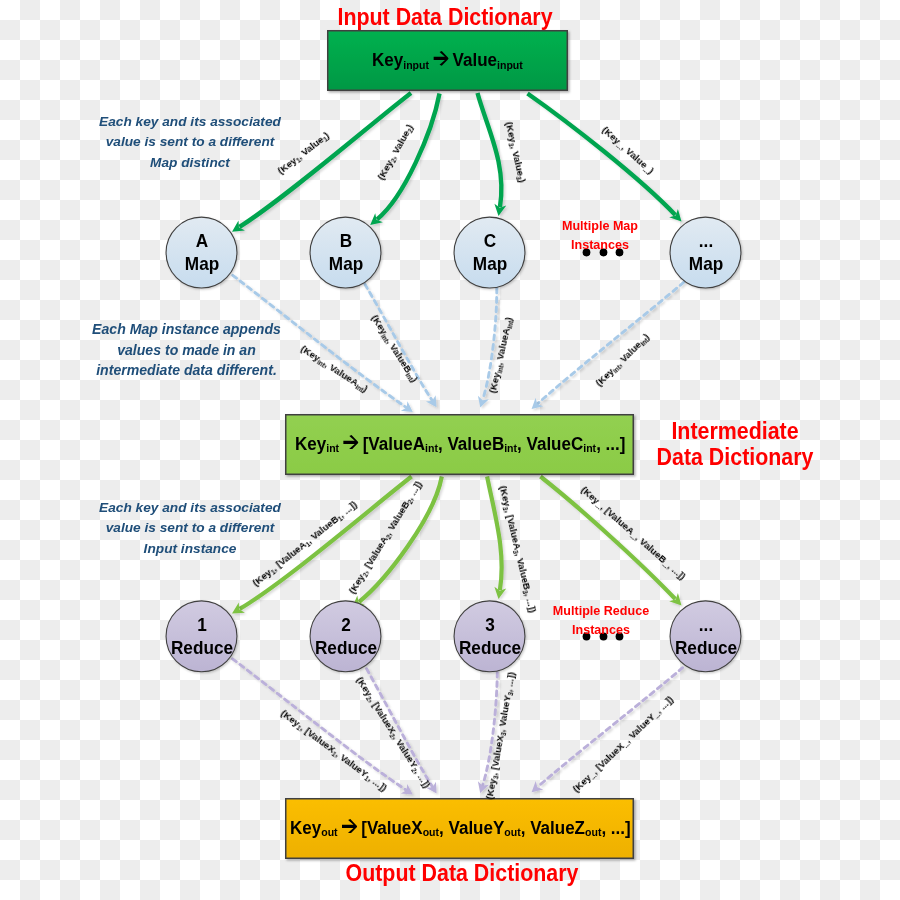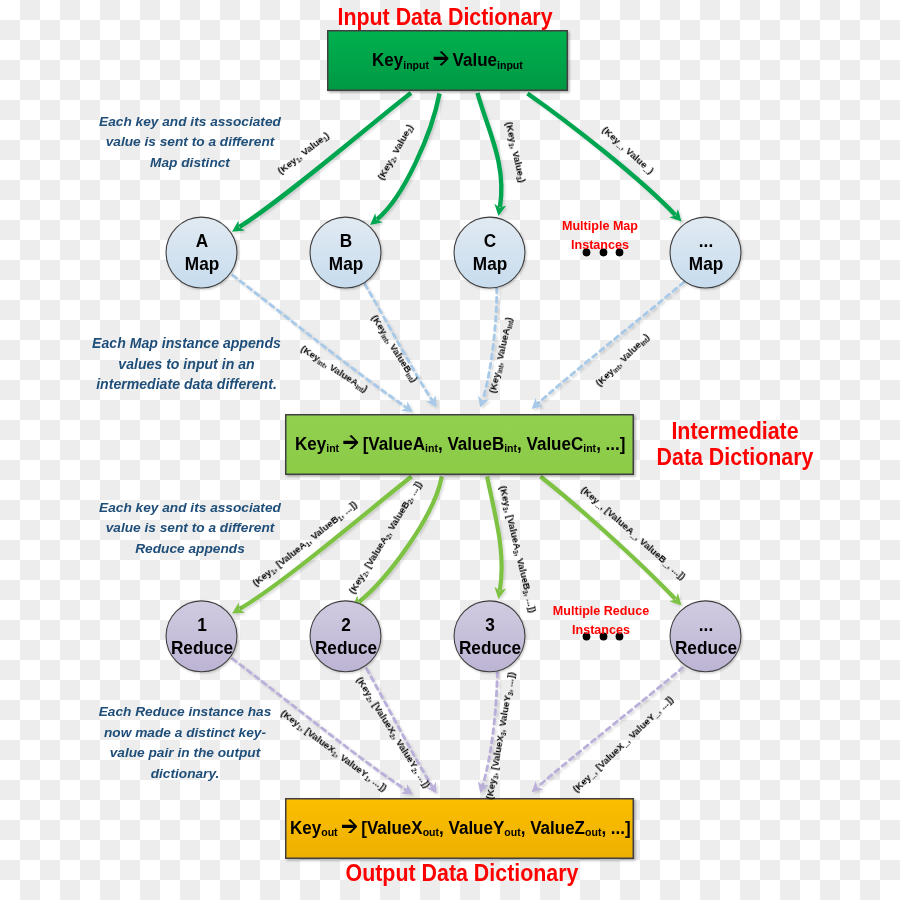--- a/index.html
+++ b/index.html
@@ -167,7 +167,7 @@
     <div class="redtitle" style="left: 526px; top: 217.2px; width: 148px; font-size: 13.5px; line-height: 18.7px; transform: translateZ(0px) scaleX(0.93); transform-origin: 50% 50%;">Multiple Map<br>Instances</div>
     <div class="redtitle" style="left: 520.5px; top: 602.4px; width: 160px; font-size: 13.5px; line-height: 18.7px; transform: translateZ(0px) scaleX(0.93); transform-origin: 50% 50%;">Multiple Reduce<br>Instances</div>
     <div class="bluenote" style="left: 86px; top: 111.5px; width: 208px; font-size: 13.7px; line-height: 20.5px;"><span>Each key and its associated</span><br><span>value is sent to a different</span><br><span>Map distinct</span></div>
-    <div class="bluenote" style="left: 77px; top: 333px; width: 219px; font-size: 14.1px; line-height: 20.5px;"><span>Each Map instance appends</span><br><span>values to input in an</span><br><span>intermediate data different.</span></div>
+    <div class="bluenote" style="left: 77px; top: 319px; width: 219px; font-size: 14.1px; line-height: 20.5px;"><span>Each Map instance appends</span><br><span>values to input in an</span><br><span>intermediate data different.</span></div>
     <div class="bluenote" style="left: 86px; top: 497.5px; width: 208px; font-size: 13.7px; line-height: 20.5px;"><span>Each key and its associated</span><br><span>value is sent to a different</span><br><span>Reduce appends</span></div>
     <div class="bluenote" style="left: 86px; top: 702px; width: 198px; font-size: 13.7px; line-height: 20.5px;"><span>Each Reduce instance has</span><br><span>now made a distinct key-</span><br><span>value pair in the output</span><br><span>dictionary.</span></div>
   </div>

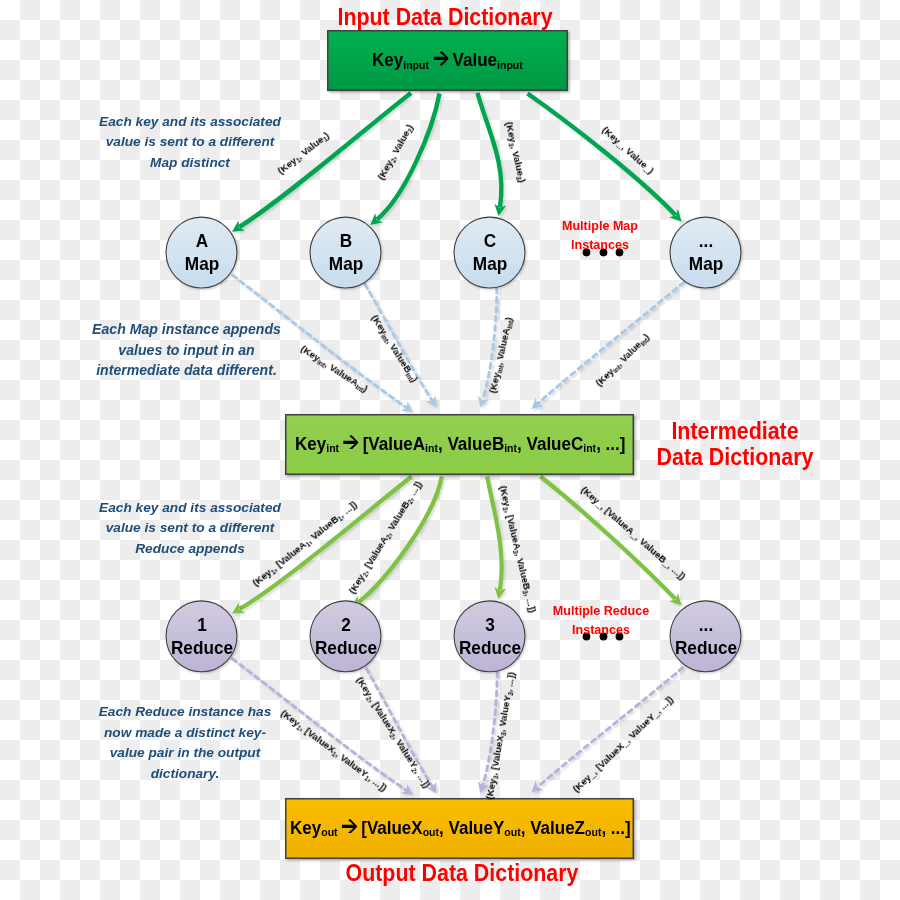--- a/index.html
+++ b/index.html
@@ -167,7 +167,7 @@
     <div class="redtitle" style="left: 526px; top: 217.2px; width: 148px; font-size: 13.5px; line-height: 18.7px; transform: translateZ(0px) scaleX(0.93); transform-origin: 50% 50%;">Multiple Map<br>Instances</div>
     <div class="redtitle" style="left: 520.5px; top: 602.4px; width: 160px; font-size: 13.5px; line-height: 18.7px; transform: translateZ(0px) scaleX(0.93); transform-origin: 50% 50%;">Multiple Reduce<br>Instances</div>
     <div class="bluenote" style="left: 86px; top: 111.5px; width: 208px; font-size: 13.7px; line-height: 20.5px;"><span>Each key and its associated</span><br><span>value is sent to a different</span><br><span>Map distinct</span></div>
-    <div class="bluenote" style="left: 77px; top: 319px; width: 219px; font-size: 14.1px; line-height: 20.5px;"><span>Each Map instance appends</span><br><span>values to input in an</span><br><span>intermediate data different.</span></div>
+    <div class="bluenote" style="left: 77px; top: 319px; width: 219px; font-size: 14.1px; line-height: 20.5px;"><span>Each Map instance appends</span><br><span>values to made in an</span><br><span>intermediate data different.</span></div>
     <div class="bluenote" style="left: 86px; top: 497.5px; width: 208px; font-size: 13.7px; line-height: 20.5px;"><span>Each key and its associated</span><br><span>value is sent to a different</span><br><span>Reduce appends</span></div>
     <div class="bluenote" style="left: 86px; top: 702px; width: 198px; font-size: 13.7px; line-height: 20.5px;"><span>Each Reduce instance has</span><br><span>now made a distinct key-</span><br><span>value pair in the output</span><br><span>dictionary.</span></div>
   </div>

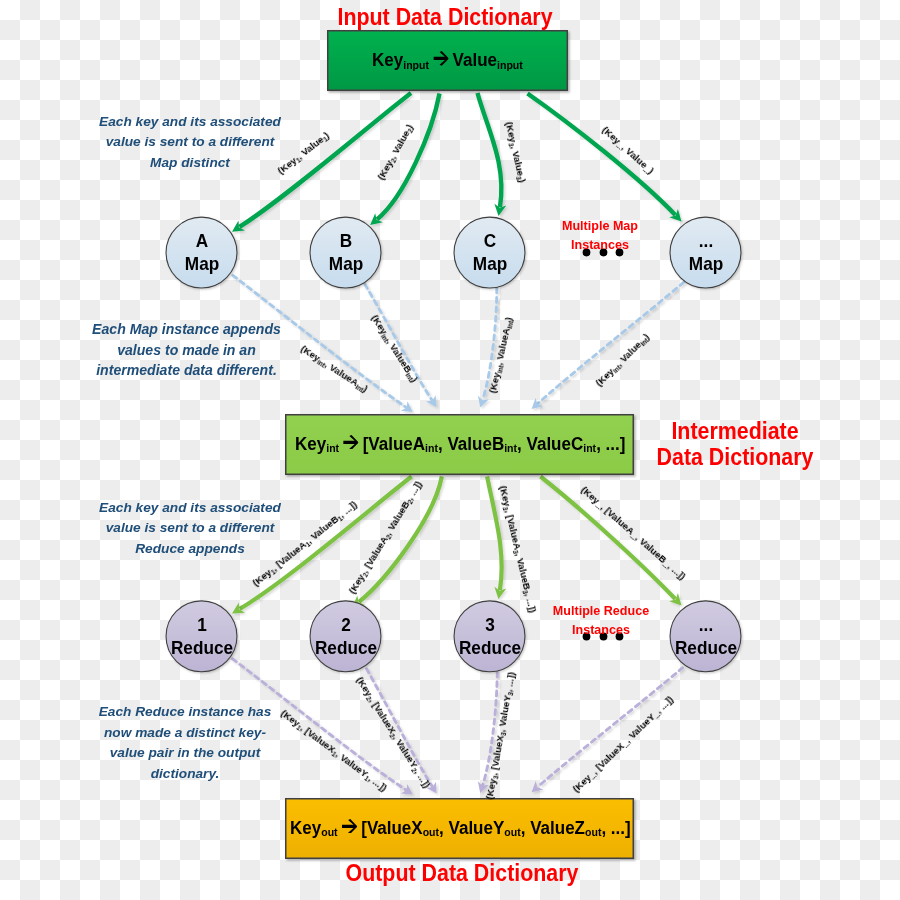--- a/index.html
+++ b/index.html
@@ -168,7 +168,7 @@
     <div class="redtitle" style="left: 520.5px; top: 602.4px; width: 160px; font-size: 13.5px; line-height: 18.7px; transform: translateZ(0px) scaleX(0.93); transform-origin: 50% 50%;">Multiple Reduce<br>Instances</div>
     <div class="bluenote" style="left: 86px; top: 111.5px; width: 208px; font-size: 13.7px; line-height: 20.5px;"><span>Each key and its associated</span><br><span>value is sent to a different</span><br><span>Map distinct</span></div>
     <div class="bluenote" style="left: 77px; top: 319px; width: 219px; font-size: 14.1px; line-height: 20.5px;"><span>Each Map instance appends</span><br><span>values to made in an</span><br><span>intermediate data different.</span></div>
-    <div class="bluenote" style="left: 86px; top: 497.5px; width: 208px; font-size: 13.7px; line-height: 20.5px;"><span>Each key and its associated</span><br><span>value is sent to a different</span><br><span>Reduce appends</span></div>
+    <div class="bluenote" style="left: 86px; top: 497.5px; width: 208px; font-size: 13.7px; line-height: 20.5px;"><span>Each key and its associated</span><br><span>value is sent to a different</span><br><span>Input instance</span></div>
     <div class="bluenote" style="left: 86px; top: 702px; width: 198px; font-size: 13.7px; line-height: 20.5px;"><span>Each Reduce instance has</span><br><span>now made a distinct key-</span><br><span>value pair in the output</span><br><span>dictionary.</span></div>
   </div>
 

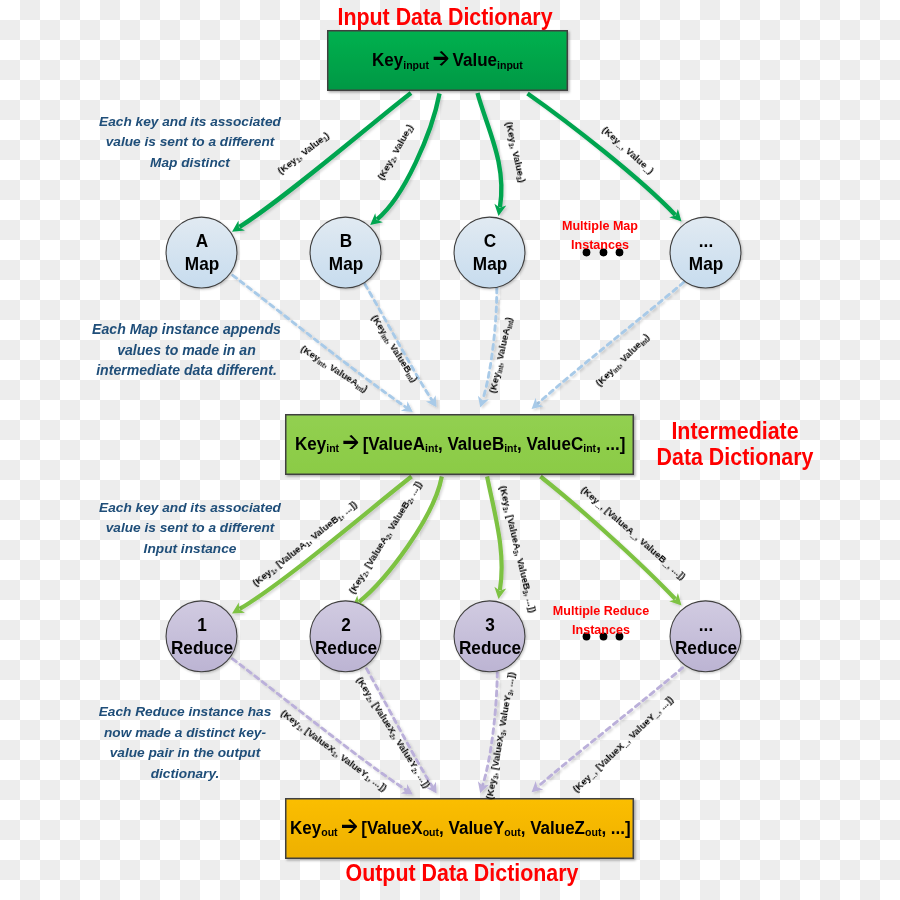--- a/index.html
+++ b/index.html
@@ -169,7 +169,6 @@
     <div class="bluenote" style="left: 86px; top: 111.5px; width: 208px; font-size: 13.7px; line-height: 20.5px;"><span>Each key and its associated</span><br><span>value is sent to a different</span><br><span>Map distinct</span></div>
     <div class="bluenote" style="left: 77px; top: 319px; width: 219px; font-size: 14.1px; line-height: 20.5px;"><span>Each Map instance appends</span><br><span>values to made in an</span><br><span>intermediate data different.</span></div>
     <div class="bluenote" style="left: 86px; top: 497.5px; width: 208px; font-size: 13.7px; line-height: 20.5px;"><span>Each key and its associated</span><br><span>value is sent to a different</span><br><span>Input instance</span></div>
-    <div class="bluenote" style="left: 86px; top: 702px; width: 198px; font-size: 13.7px; line-height: 20.5px;"><span>Each Reduce instance has</span><br><span>now made a distinct key-</span><br><span>value pair in the output</span><br><span>dictionary.</span></div>
   </div>
 
 </body></html>

